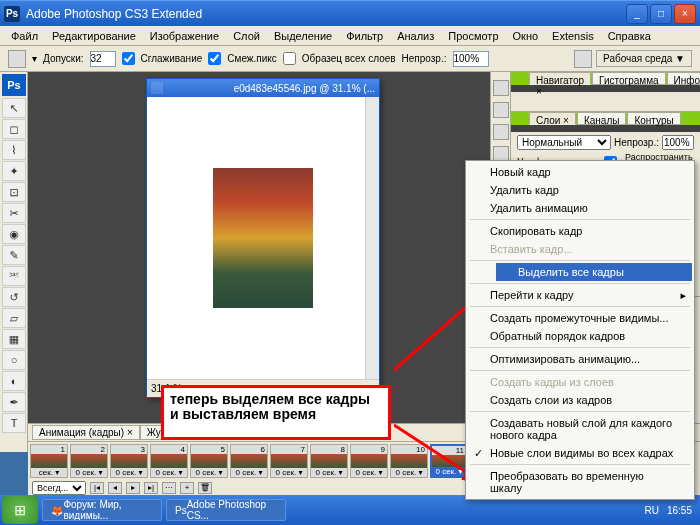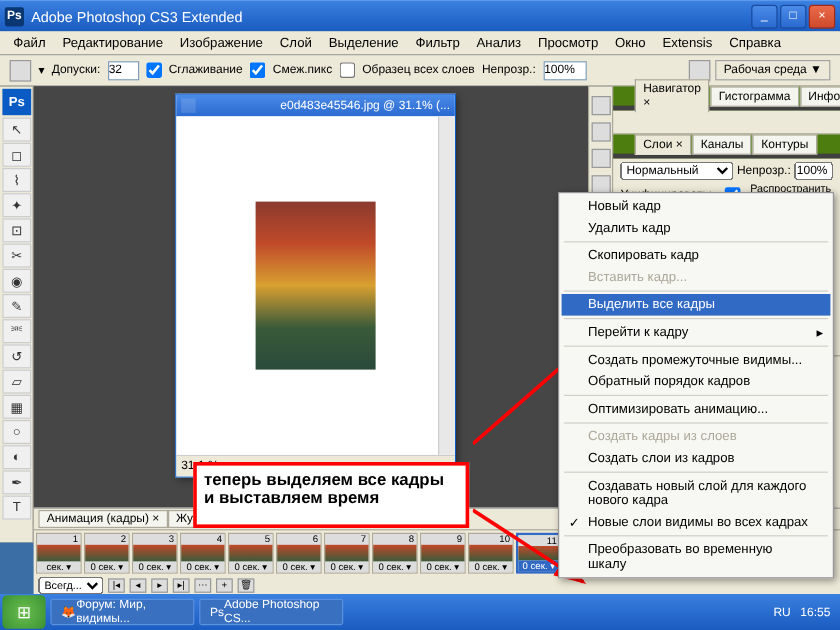--- a/index.html
+++ b/index.html
@@ -45,7 +45,7 @@
 .arrow2 { position: absolute; left: 366px; top: 348px; width: 100px; height: 70px; z-index: 5; pointer-events: none; }
 
 .right-panels { width: 190px; background: #ece9d8; border-left: 1px solid #aca899; font-size: 10px; }
-.panel-tabs { height: 20px; display: flex; align-items: center; background: #4d7c0f; border-bottom: 4px solid #404040; padding-left: 18px; }
+.panel-tabs { height: 20px; display: flex; background: #84cc16; border-bottom: 7px solid #404040; padding-left: 18px; }
 .panel-tabs .tab { padding: 2px 6px; border: 1px solid #aca899; background: #f5f5f0; margin-right: 1px; font-size: 10px; }
 .panel-tabs .tab.active { background: #ece9d8; border-bottom-color: #ece9d8; }
 .panel-body { padding: 3px 6px; border-bottom: 1px solid #aca899; }

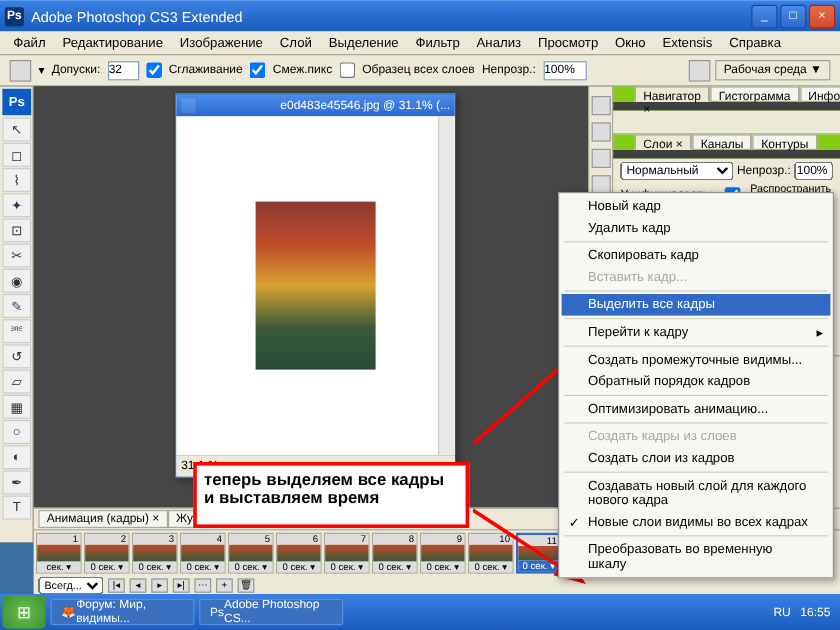--- a/index.html
+++ b/index.html
@@ -239,6 +239,7 @@
 <div class="context-menu" id="ctx-menu">
     <div class="mi">Новый кадр</div>
     <div class="mi">Удалить кадр</div>
+    <div class="mi">Удалить анимацию</div>
     <div class="sep"></div>
     <div class="mi">Скопировать кадр</div>
     <div class="mi disabled">Вставить кадр...</div>

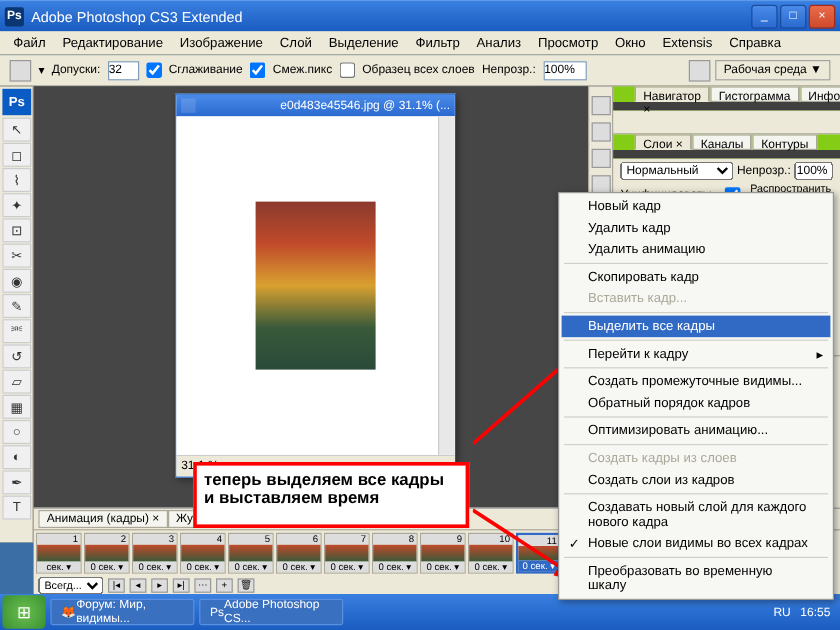--- a/index.html
+++ b/index.html
@@ -60,7 +60,7 @@
 .context-menu { position: absolute; left: 465px; top: 160px; width: 230px; background: #f7f7f4; border: 1px solid #979797; box-shadow: 2px 2px 6px rgba(0,0,0,0.4); font-size: 11px; z-index: 100; padding: 2px; }
 .context-menu .mi { padding: 3px 18px 3px 22px; cursor: default; position: relative; }
 .context-menu .mi.disabled { color: #aca899; }
-.context-menu .mi.selected { background: #316ac5; color: white; }
+.context-menu .mi.selected { background: #316ac5; color: white; margin-left: 28px; }
 .context-menu .mi.checked::before { content: "✓"; position: absolute; left: 6px; }
 .context-menu .mi.submenu::after { content: "▸"; position: absolute; right: 6px; }
 .context-menu .sep { height: 1px; background: #d0d0c8; margin: 2px 2px; }

